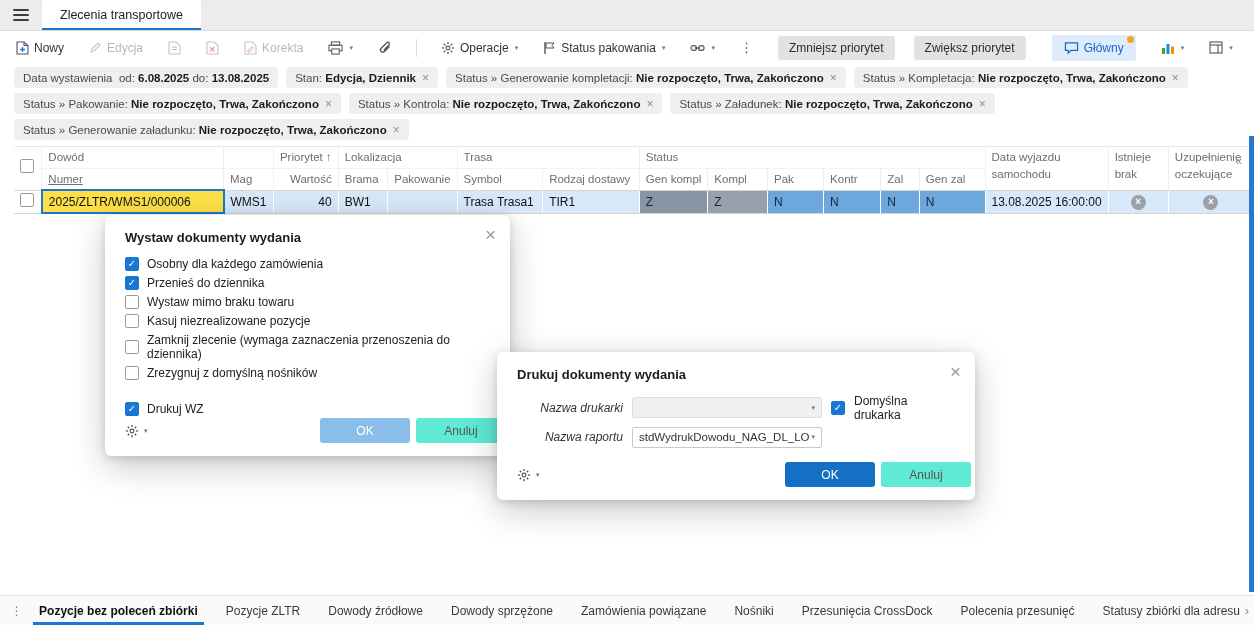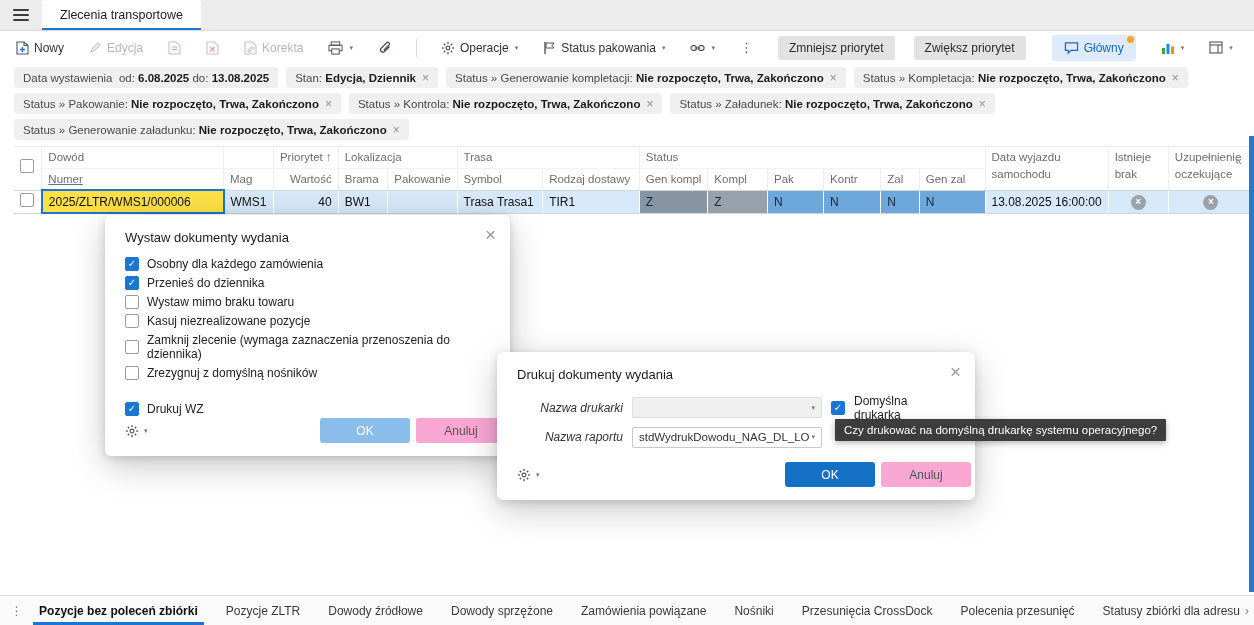--- a/index.html
+++ b/index.html
@@ -59,7 +59,7 @@
 .dialog { position:absolute; background:#fff; border-radius:6px; box-shadow:0 10px 34px rgba(0,0,0,.22), 0 2px 8px rgba(0,0,0,.14); }
 .d1 { left:105px; top:215px; width:405px; height:241px; z-index:40; }
 .d2 { left:497px; top:352px; width:478px; height:148px; z-index:50; }
-.dlg-title { font-size:13px; font-weight:normal; color:#1c1c1c; padding:15px 20px 9px; }
+.dlg-title { font-size:13px; font-weight:bold; color:#1c1c1c; padding:15px 20px 9px; }
 .dlg-close { position:absolute; top:10px; right:14px; font-size:19px; color:#9a9a9a; cursor:pointer; line-height:1; }
 .opt { display:flex; align-items:center; gap:8px; padding:2.5px 20px; font-size:12px; color:#222; }
 .print-opt { margin-top:17px; }

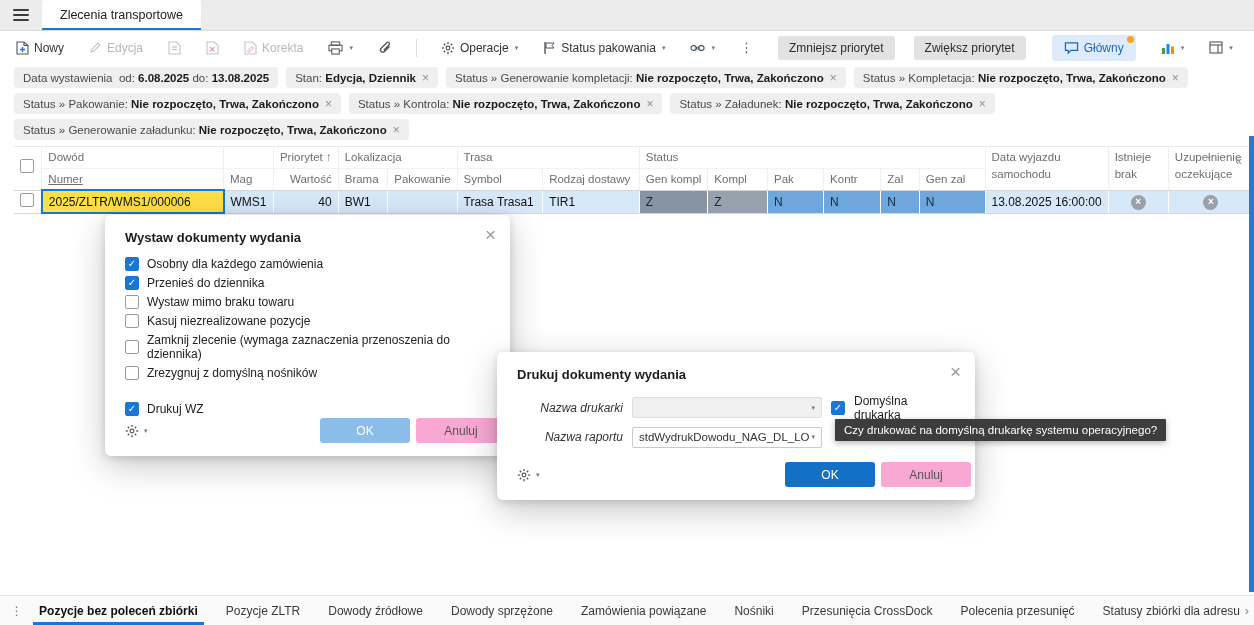--- a/index.html
+++ b/index.html
@@ -68,7 +68,7 @@
 .btn { width:90px; height:25px; border:none; border-radius:3px; font-size:12px; font-family:inherit; cursor:pointer; }
 .btn.ok-idle { background:#8abde9; color:#fff; }
 .btn.ok-active { background:#1470c4; color:#fff; }
-.btn.cancel { background:#f9a8d4; color:#555; margin-left:6px; }
+.btn.cancel { background:#5eead4; color:#555; margin-left:6px; }
 .frm-row { display:flex; align-items:center; padding:2.5px 20px; gap:9px; }
 .frm-label { width:106px; text-align:right; color:#333; flex:none;font-style:italic; }
 .combo { width:190px; height:21px; border:1px solid #c9c9c9; border-radius:2px; background:#fff; display:flex; align-items:center; padding:0 6px; font-size:11.5px; color:#333; overflow:hidden; flex:none; }

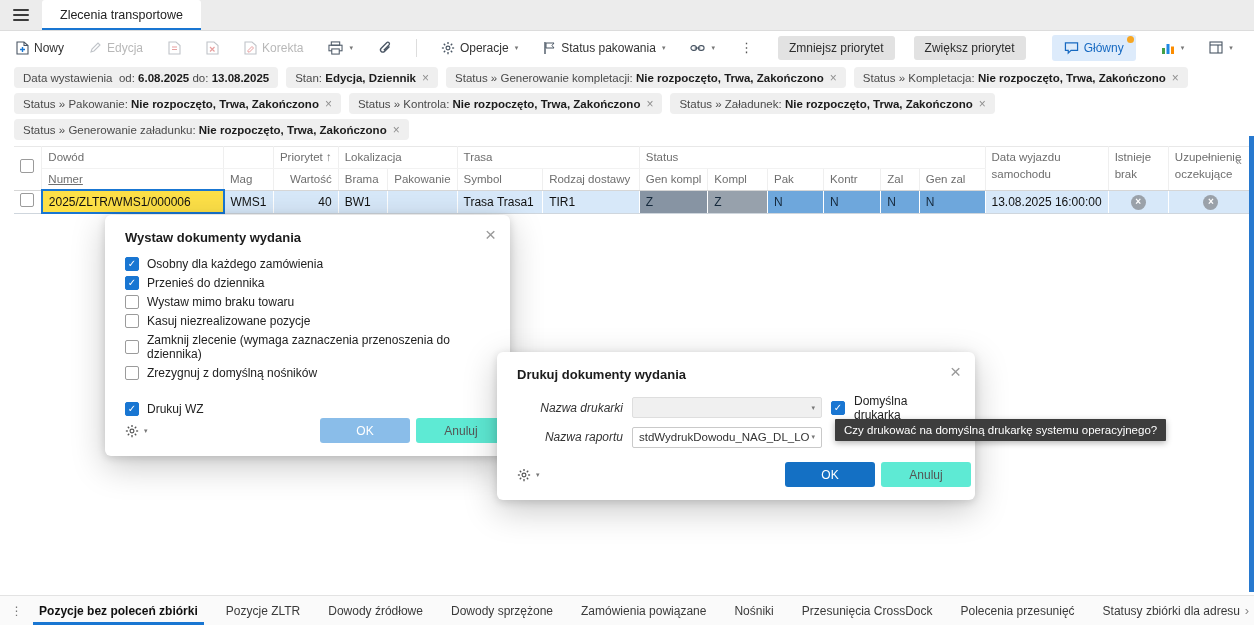--- a/index.html
+++ b/index.html
@@ -491,7 +491,6 @@
     </div>
   </div>
 
-  <div class="tooltip">Czy drukować na domyślną drukarkę systemu operacyjnego?</div>
 
   <div class="bottombar">
     <span class="bdots">⋮</span>

